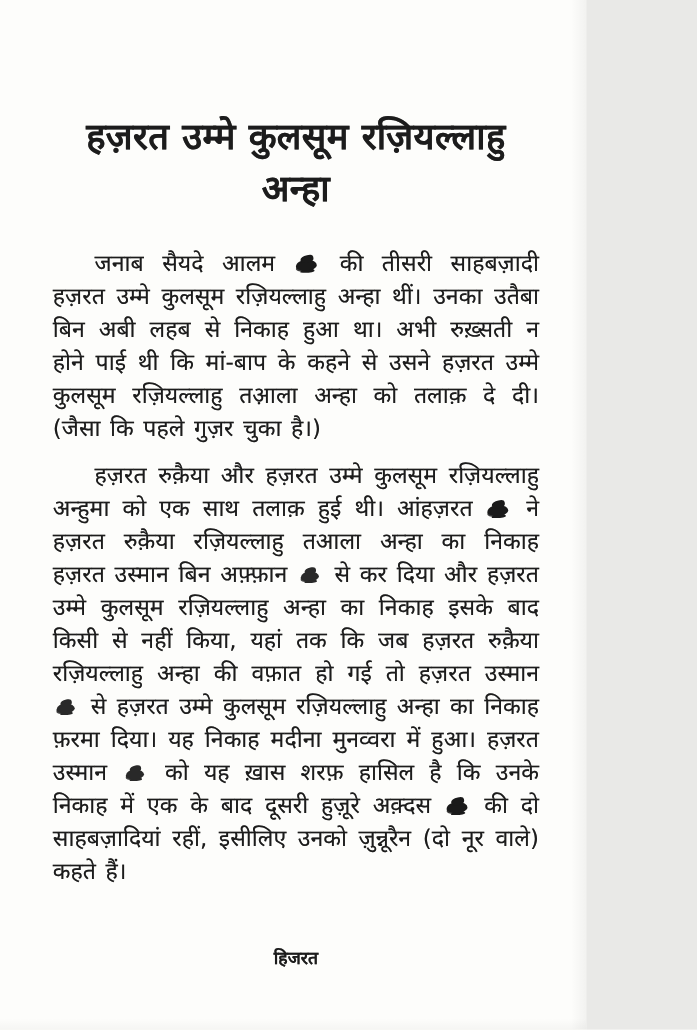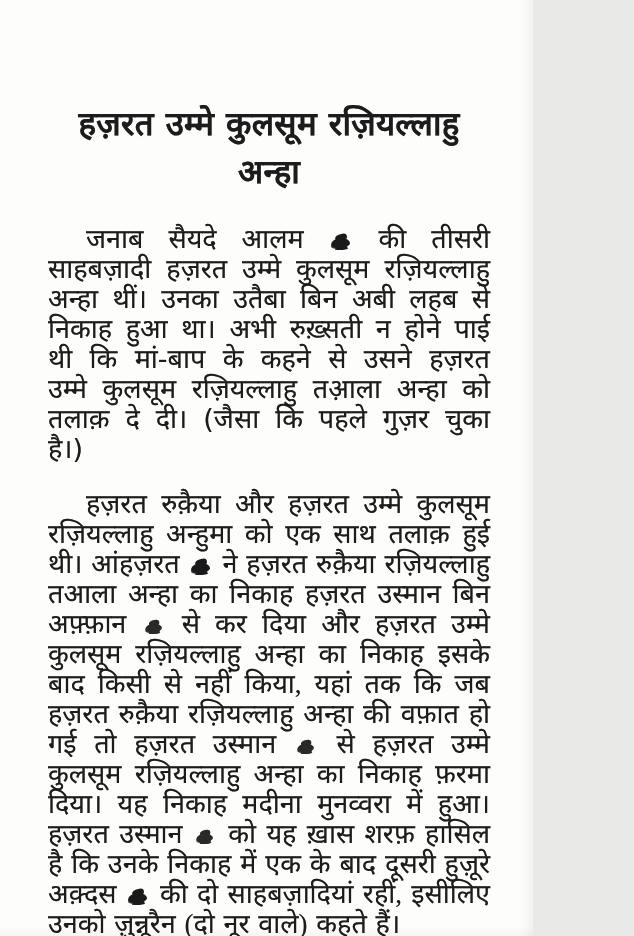--- a/index.html
+++ b/index.html
@@ -43,7 +43,7 @@
   }
   p.body-para {
     margin: 0;
-    font-size: 27px;
+    font-size: 21px;
     line-height: 30px;
     text-align: justify;
     text-indent: 38px;

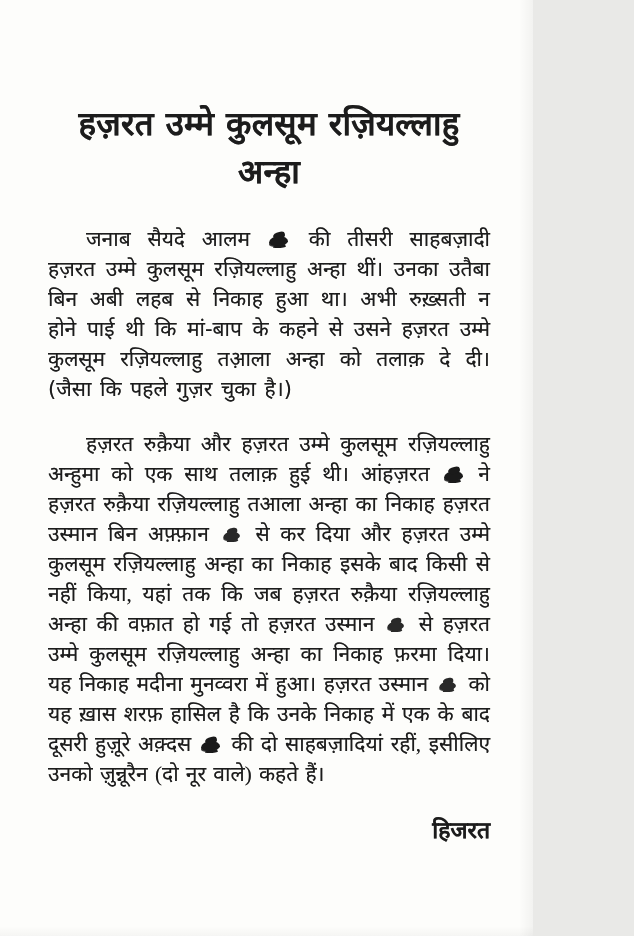--- a/index.html
+++ b/index.html
@@ -51,7 +51,7 @@
     text-shadow: 0 0 0.4px rgba(0,0,0,0.45);
   }
   p.first-para { margin-top: 28px; }
-  p.body-para + p.body-para { margin-top: 25px; font-family: Liberation Serif, serif; }
+  p.body-para + p.body-para { margin-top: 13px; }
   .section-heading {
     margin: 24px 0 10px 0;
     font-size: 23px;

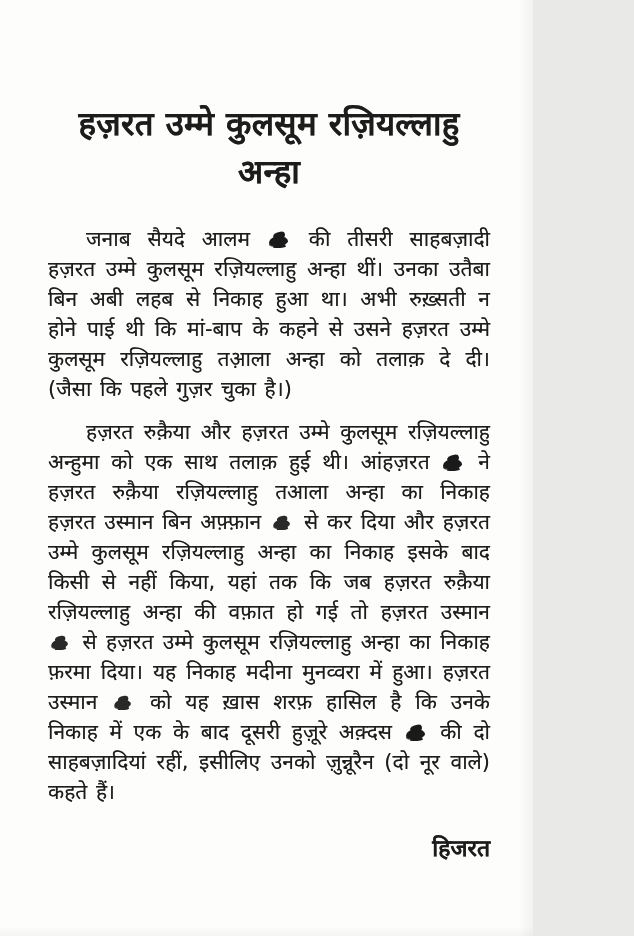--- a/index.html
+++ b/index.html
@@ -53,10 +53,10 @@
   p.first-para { margin-top: 28px; }
   p.body-para + p.body-para { margin-top: 13px; }
   .section-heading {
-    margin: 24px 0 10px 0;
-    font-size: 23px;
+    margin: 52px 0 10px 0;
+    font-size: 16px;
     font-weight: 700;
-    text-align: right;
+    text-align: center;
     text-shadow: 0 0 0.5px rgba(0,0,0,0.5);
   }
   

